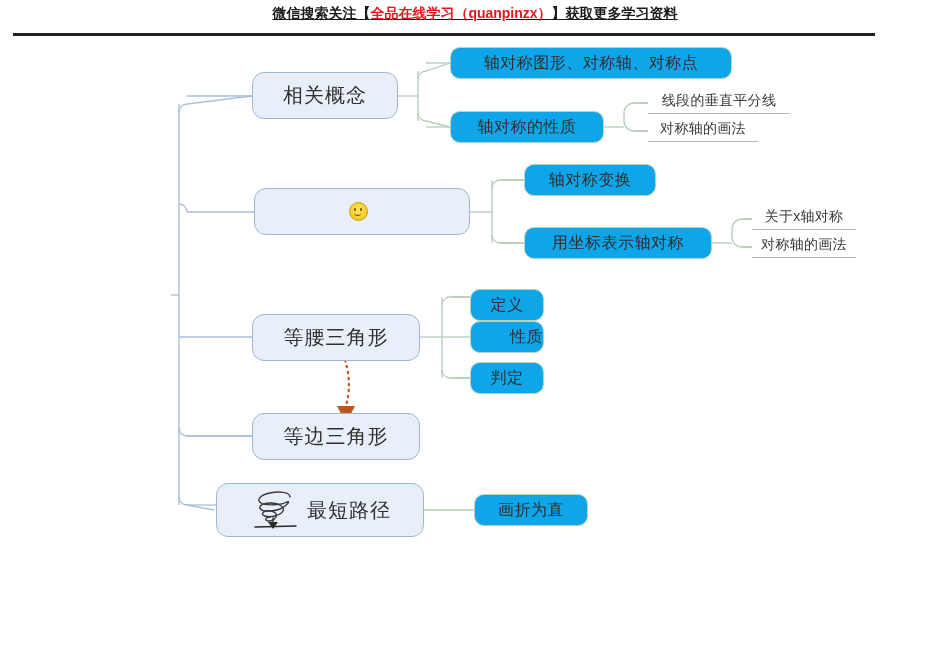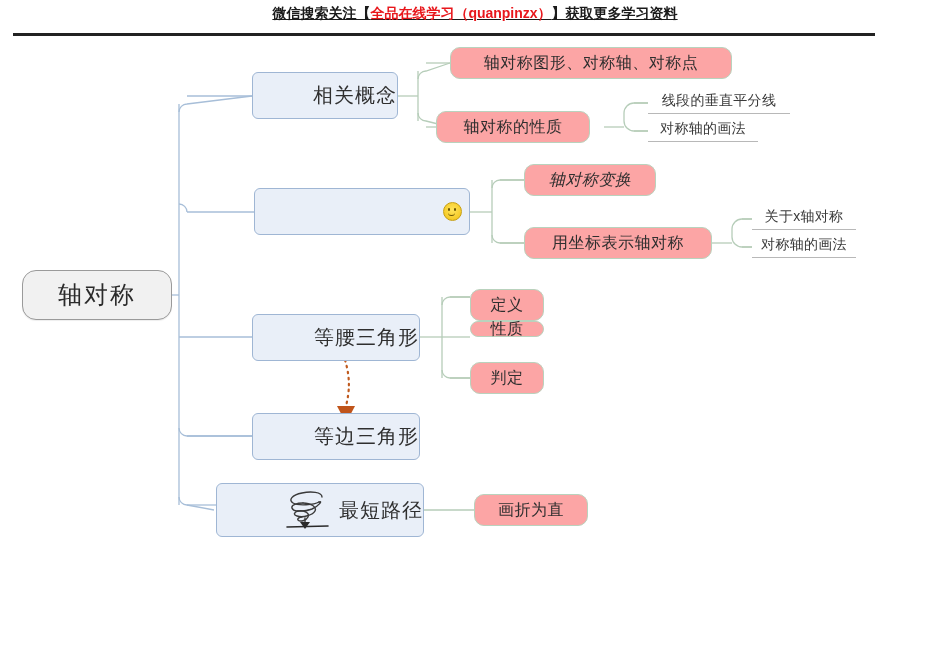--- a/index.html
+++ b/index.html
@@ -97,7 +97,7 @@
 
   
   .node.green {
-    background: #fca5a5;
+    background: #0ea5e9;
     border: 1px solid #b9d2bd;
     border-radius: 10px;
     color: #2f2f2f;

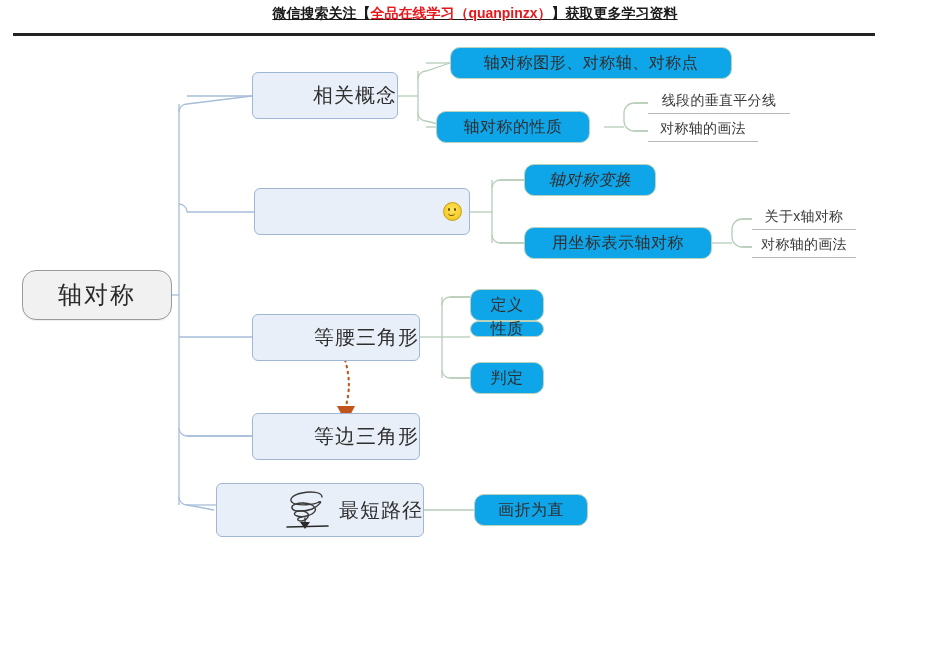--- a/index.html
+++ b/index.html
@@ -88,11 +88,10 @@
   .node.blue {
     background: #e9eff8;
     border: 1px solid #9fb6d4;
-    border-radius: 6px;
+    border-radius: 12px;
     color: #2f2f2f;
     font-size: 20px;
     letter-spacing: 1px;
-    justify-content: flex-end;
   }
 
   

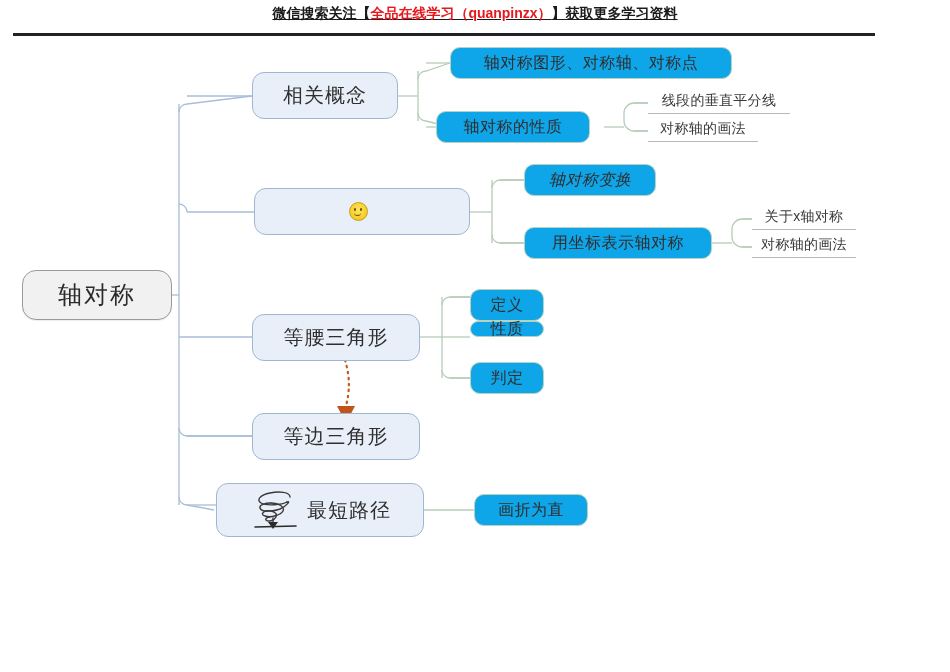--- a/index.html
+++ b/index.html
@@ -256,7 +256,7 @@
     <span class="node-label">轴对称图形、对称轴、对称点</span>
   </div>
 
-  <div class="node green" style="left:436px; top:73px; width:154px; height:32px;">
+  <div class="node green" style="left:450px; top:73px; width:154px; height:32px;">
     <span class="node-label">轴对称的性质</span>
   </div>
 

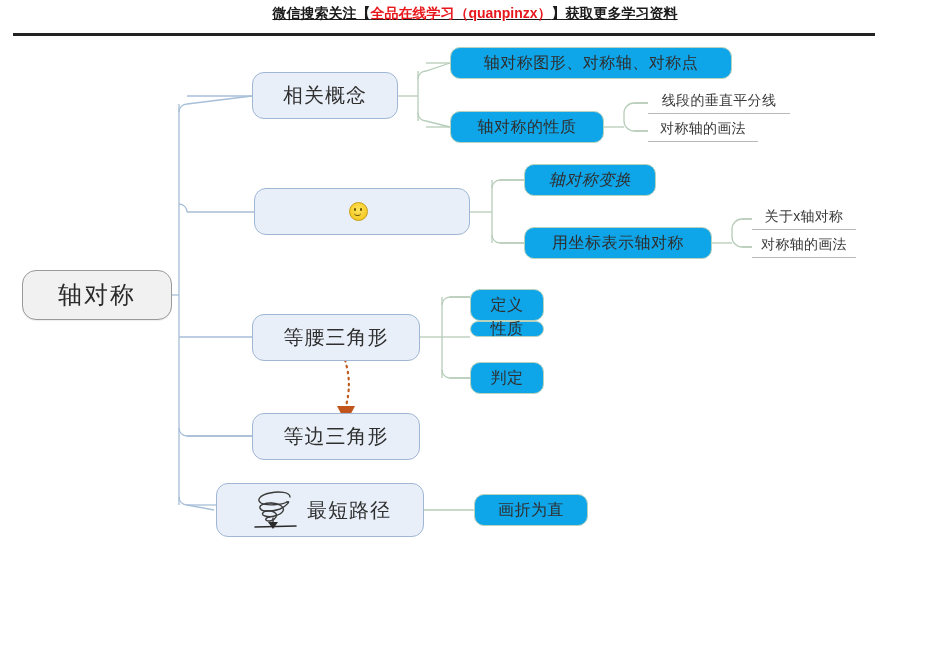--- a/index.html
+++ b/index.html
@@ -272,7 +272,7 @@
     <span class="smiley"></span>
   </div>
 
-  <div class="node green" style="left:524px; top:126px; width:132px; height:32px;font-style:italic;">
+  <div class="node green" style="left:524px; top:126px; width:132px; height:32px;">
     <span class="node-label">轴对称变换</span>
   </div>
 

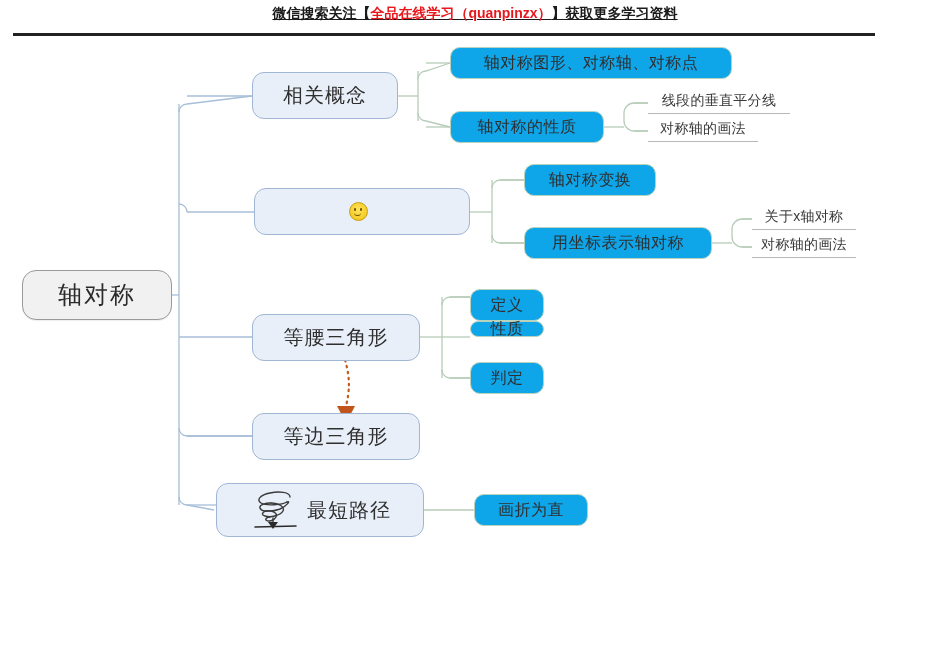--- a/index.html
+++ b/index.html
@@ -244,9 +244,6 @@
     </g>
   </svg>
 
-  <div class="node root" style="left:22px; top:232px; width:150px; height:50px;">
-    <span class="node-label">轴对称</span>
-  </div>
 
   <div class="node blue" style="left:252px; top:34px; width:146px; height:47px;">
     <span class="node-label">相关概念</span>

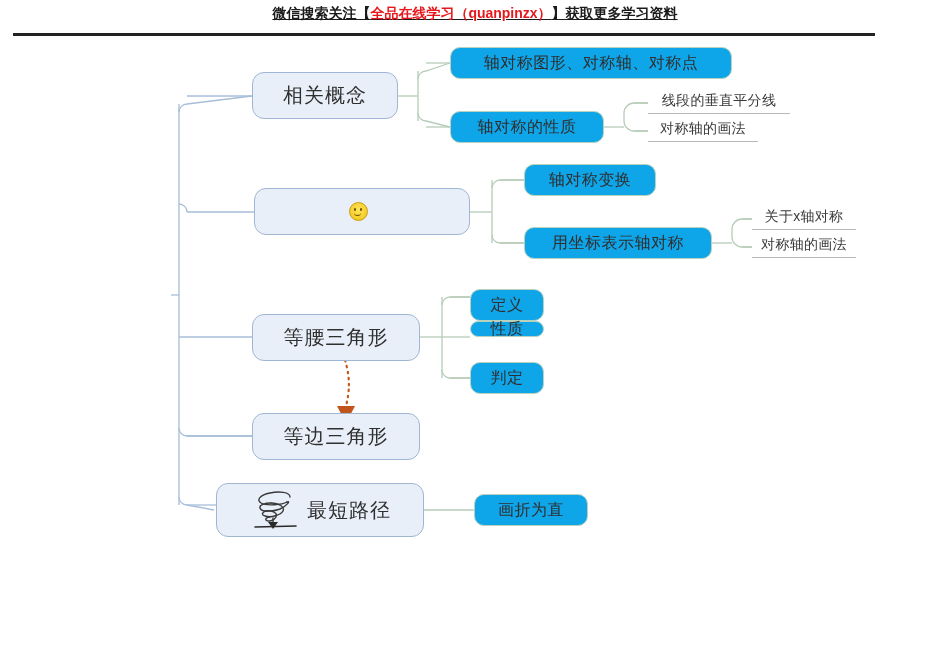--- a/index.html
+++ b/index.html
@@ -293,7 +293,7 @@
     <span class="node-label">定义</span>
   </div>
 
-  <div class="node green" style="left:470px; top:283px; width:74px; height:16px;">
+  <div class="node green" style="left:470px; top:283px; width:74px; height:32px;justify-content:flex-end;">
     <span class="node-label">性质</span>
   </div>
 

